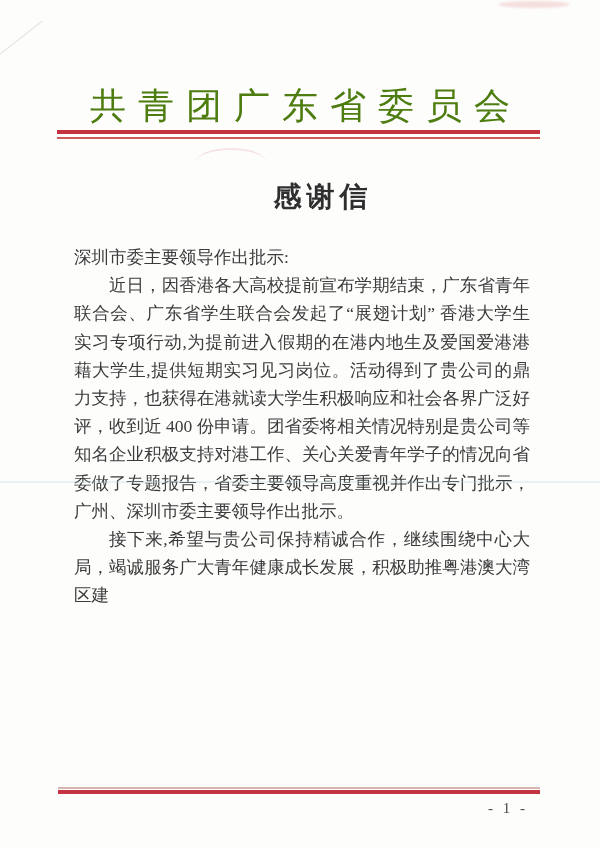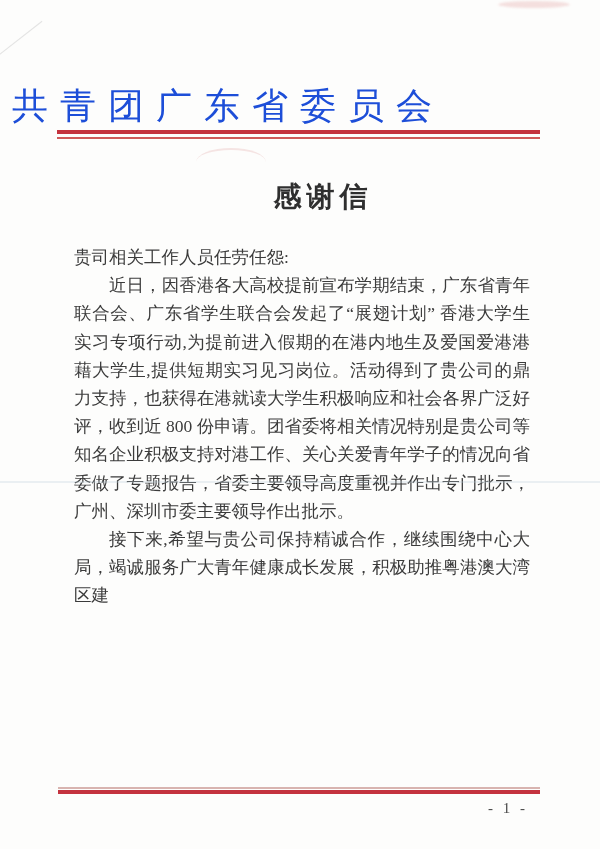--- a/index.html
+++ b/index.html
@@ -22,10 +22,10 @@
     top: 82px;
     left: 0;
     width: 600px;
-    text-align: left;
+    text-align: center;
     font-size: 36px;
     font-weight: normal;
-    color: #1d4ed8;
+    color: #4d7c0f;
     letter-spacing: 12px;
     text-indent: 12px;
     white-space: nowrap;

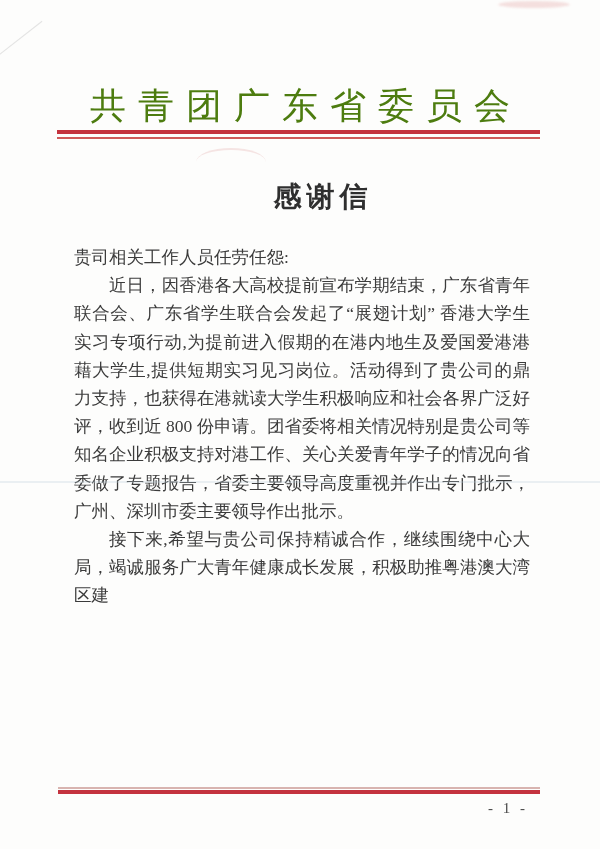--- a/index.html
+++ b/index.html
@@ -145,7 +145,7 @@
   <h1 class="title">感谢信</h1>
 
   <div class="body-text">
-    <p class="salutation">贵司相关工作人员任劳任怨:</p>
+    <p class="salutation">深圳市委主要领导作出批示:</p>
     <p class="para">近日，因香港各大高校提前宣布学期结束，广东省青年联合会、广东省学生联合会发起了“展翅计划” 香港大学生实习专项行动,为提前进入假期的在港内地生及爱国爱港港藉大学生,提供短期实习见习岗位。活动得到了贵公司的鼎力支持，也获得在港就读大学生积极响应和社会各界广泛好评，收到近 800 份申请。团省委将相关情况特别是贵公司等知名企业积极支持对港工作、关心关爱青年学子的情况向省委做了专题报告，省委主要领导高度重视并作出专门批示，广州、深圳市委主要领导作出批示。</p>
     <p class="para">接下来,希望与贵公司保持精诚合作，继续围绕中心大局，竭诚服务广大青年健康成长发展，积极助推粤港澳大湾区建</p>
   </div>

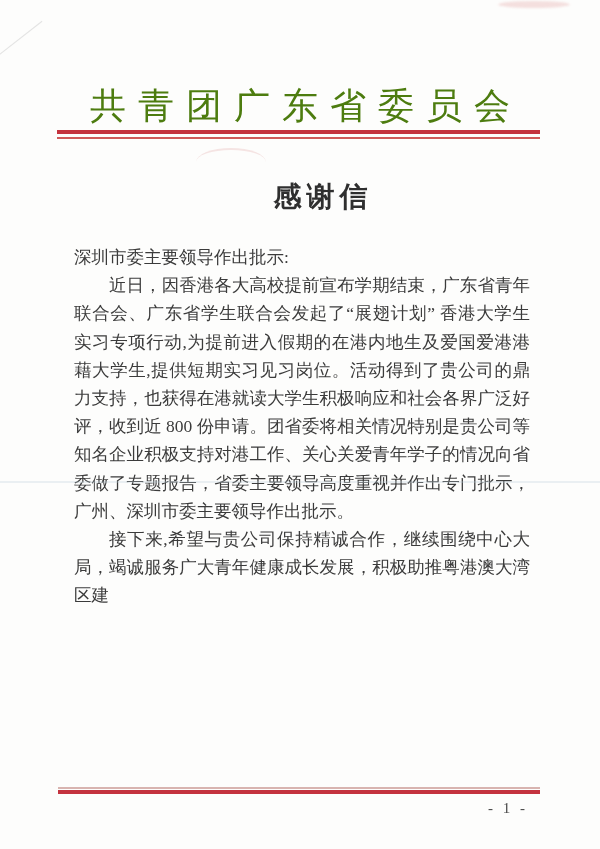--- a/index.html
+++ b/index.html
@@ -146,7 +146,7 @@
 
   <div class="body-text">
     <p class="salutation">深圳市委主要领导作出批示:</p>
-    <p class="para">近日，因香港各大高校提前宣布学期结束，广东省青年联合会、广东省学生联合会发起了“展翅计划” 香港大学生实习专项行动,为提前进入假期的在港内地生及爱国爱港港藉大学生,提供短期实习见习岗位。活动得到了贵公司的鼎力支持，也获得在港就读大学生积极响应和社会各界广泛好评，收到近 800 份申请。团省委将相关情况特别是贵公司等知名企业积极支持对港工作、关心关爱青年学子的情况向省委做了专题报告，省委主要领导高度重视并作出专门批示，广州、深圳市委主要领导作出批示。</p>
+    <p class="para">近日，因香港各大高校提前宣布学期结束，广东省青年联合会、广东省学生联合会发起了“展翅计划” 香港大学生实习专项行动,为提前进入假期的在港内地生及爱国爱港港藉大学生,提供短期实习见习岗位。活动得到了贵公司的鼎力支持，也获得在港就读大学生积极响应和社会各界广泛好评，收到近 400 份申请。团省委将相关情况特别是贵公司等知名企业积极支持对港工作、关心关爱青年学子的情况向省委做了专题报告，省委主要领导高度重视并作出专门批示，广州、深圳市委主要领导作出批示。</p>
     <p class="para">接下来,希望与贵公司保持精诚合作，继续围绕中心大局，竭诚服务广大青年健康成长发展，积极助推粤港澳大湾区建</p>
   </div>
 

